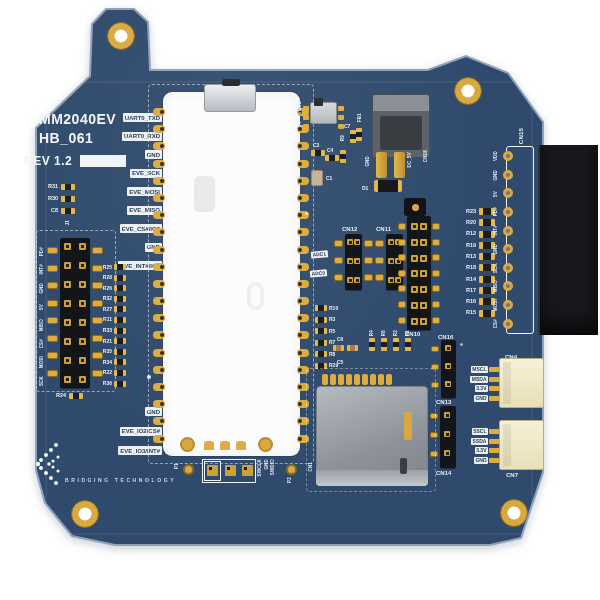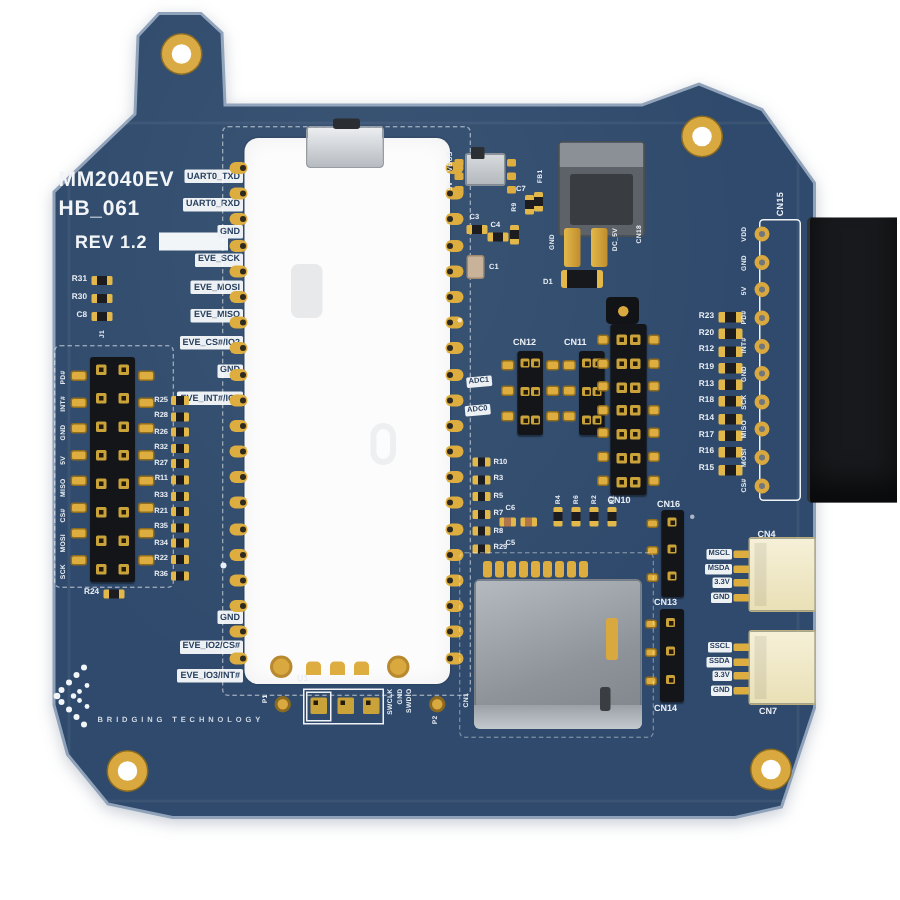--- a/index.html
+++ b/index.html
@@ -68,7 +68,7 @@
 
   <div class="abs title" style="left:39px;top:112px">MM2040EV</div>
   <div class="abs title" style="left:39px;top:131px">HB_061</div>
-  <div class="abs row" style="left:50px;top:155px;gap:8px">
+  <div class="abs row" style="left:24px;top:155px;gap:8px">
     <span class="title" style="font-size:12px">REV 1.2</span>
     <span style="display:inline-block;width:46px;height:12px;background:#f2f5f8"></span>
   </div>

